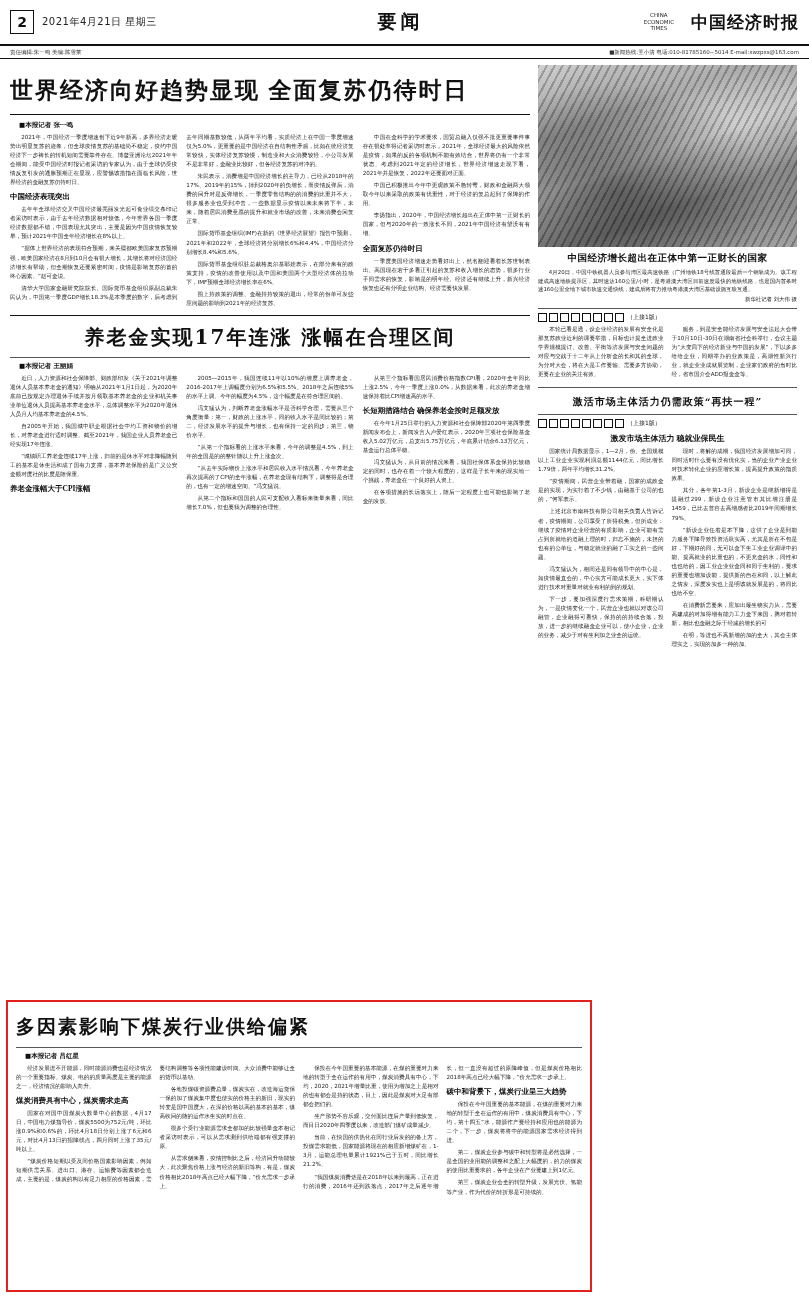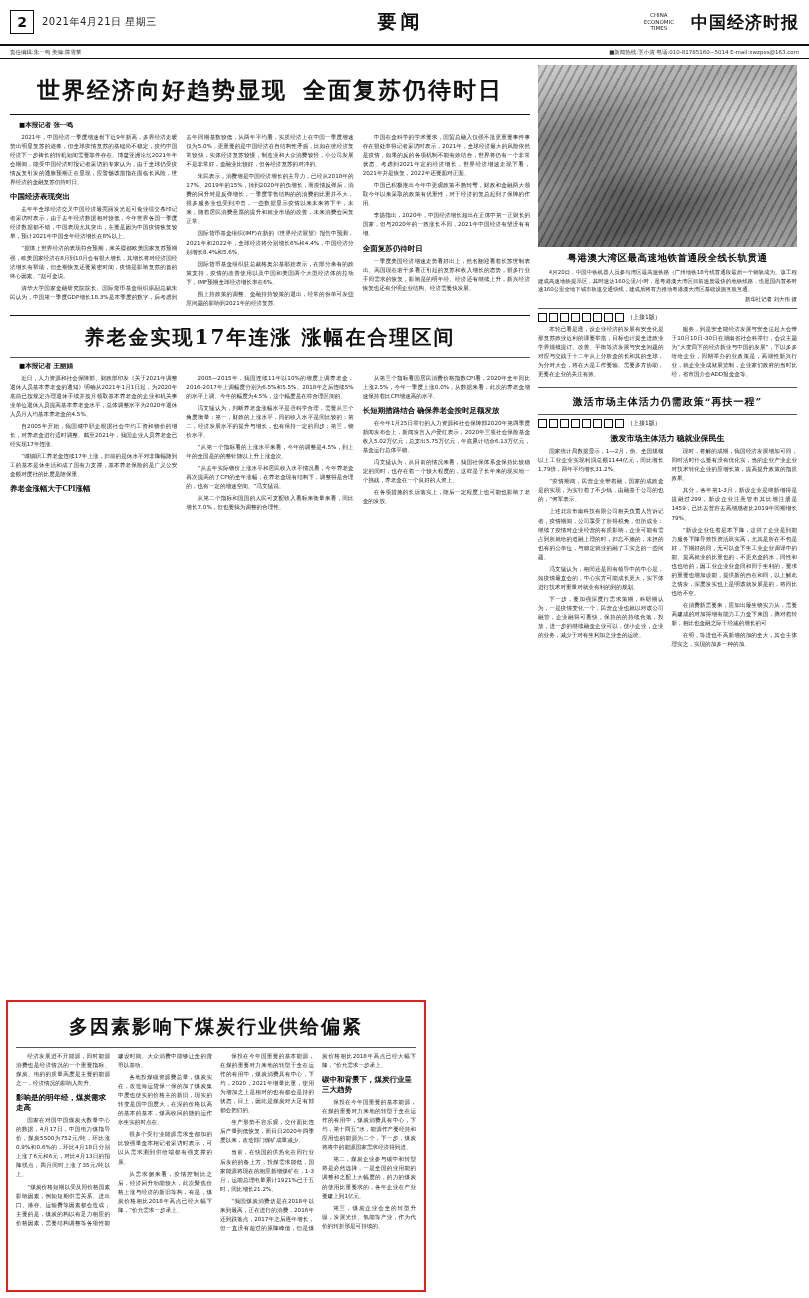--- a/index.html
+++ b/index.html
@@ -23,7 +23,7 @@
   .leftcol{width:520px;}
   .rightcol{width:259px;margin-left:8px;}
 
-  .headline{font-family:Liberation Mono, monospace;font-weight:bold;font-size:23px;text-align:center;letter-spacing:2px;margin:10px 0 8px 0;}
+  .headline{font-family:Liberation Sans, sans-serif;font-weight:bold;font-size:23px;text-align:left;letter-spacing:2px;margin:10px 0 8px 0;}
   .headline2{font-family:"DejaVu Serif","Liberation Serif",serif;font-weight:bold;font-size:20px;text-align:center;letter-spacing:2px;margin:8px 0 6px 0;}
 
   .byline{font-size:6.5px;font-weight:bold;margin-bottom:3px;margin-left:9px;}

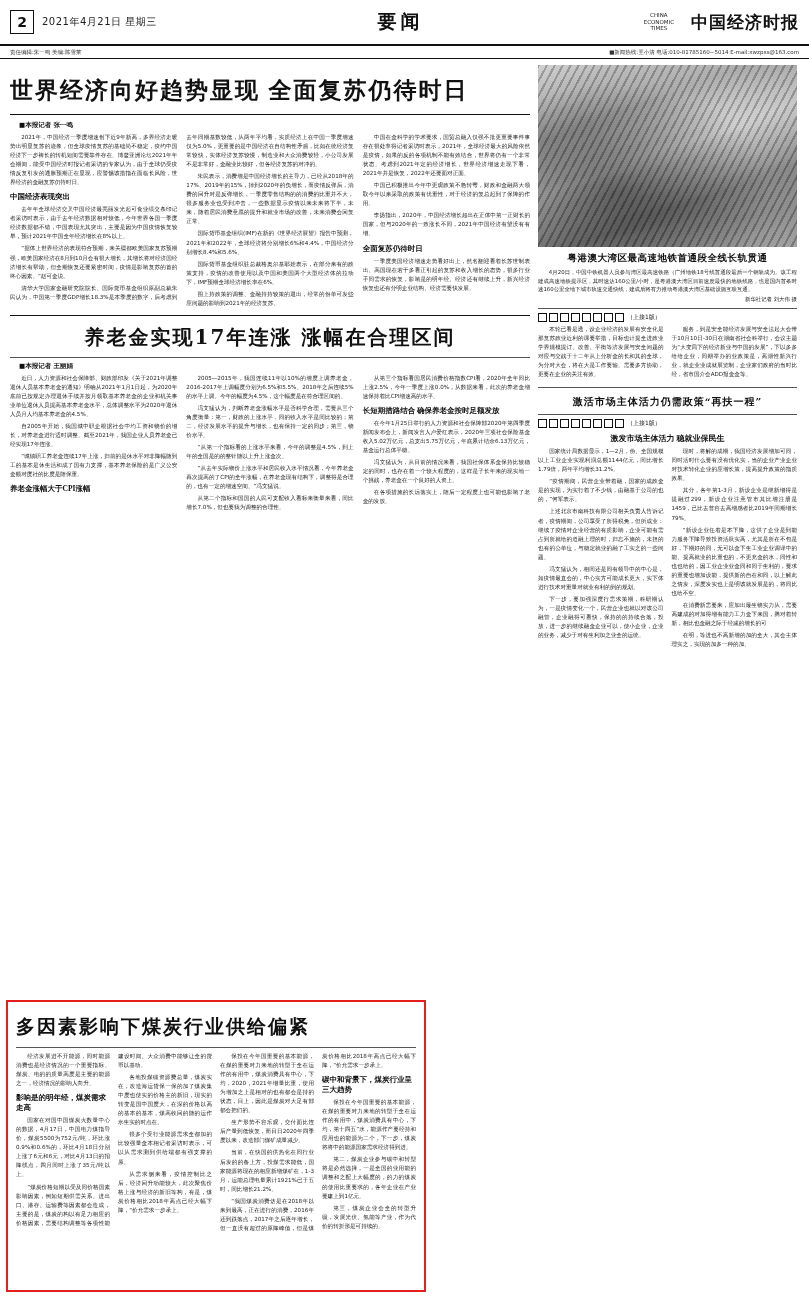--- a/index.html
+++ b/index.html
@@ -134,7 +134,7 @@
 
     <div class="rightcol">
       <div class="photo"></div>
-      <div class="photo-cap">粤港澳大湾区最高速地铁首通段全线长轨贯通</div>
+      <div class="photo-cap">中国经济增长超出在正体中第一正财长的国家</div>
       <p class="photo-txt">4月20日，中国中铁机器人员参与湾区最高速铁路（广州地铁18号线首通段最后一个钢轨成为。该工程建成高速地铁提示区，其时速达160公里/小时，是粤港澳大湾区目前速度最快的地铁线路，也是国内首条时速160公里全地下城市轨道交通快线，建成后将有力推动粤港澳大湾区基础设施互联互通。</p>
       <div class="photo-credit">新华社记者 刘大伟 摄</div>
 

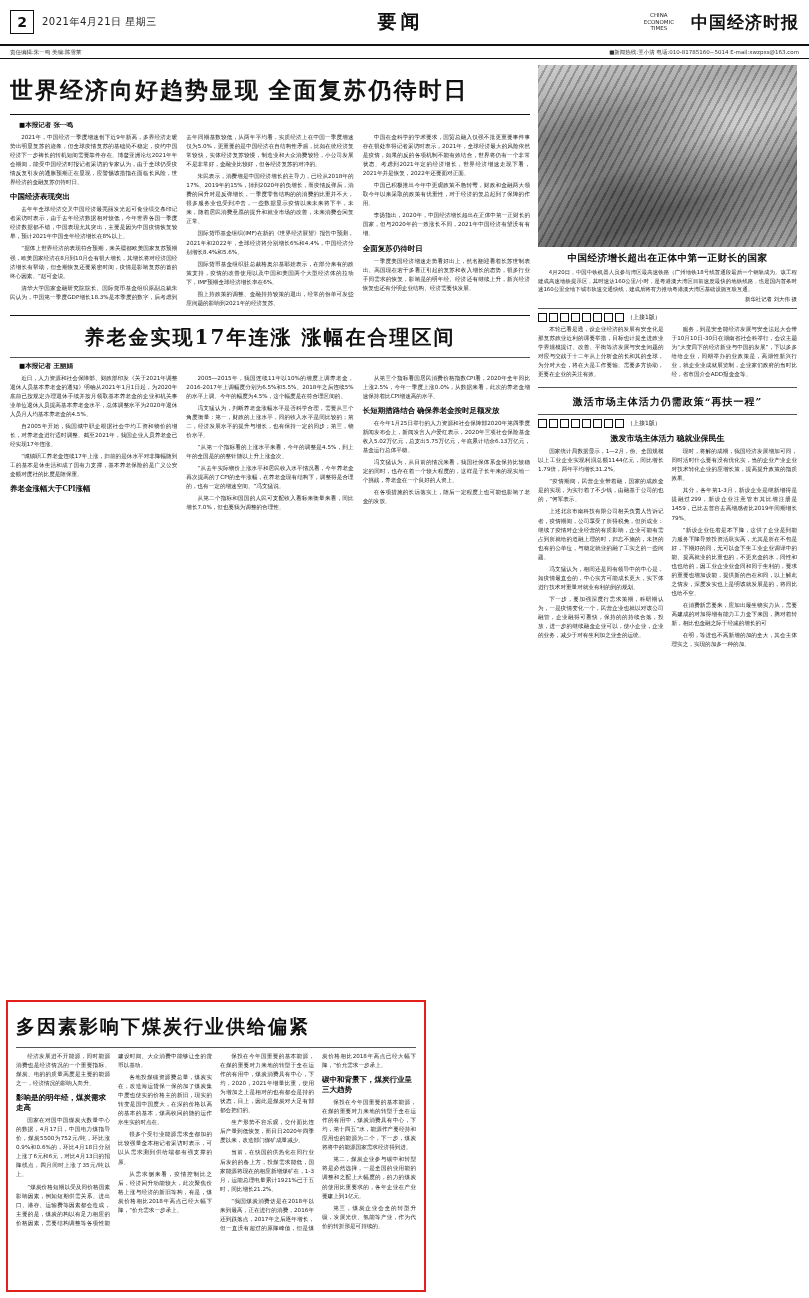--- a/index.html
+++ b/index.html
@@ -55,7 +55,7 @@
   .rsub2{font-size:8px;font-weight:bold;text-align:center;margin:5px 0 3px 0;font-family:Liberation Sans, sans-serif;}
 
   
-  .redbox{position:absolute;left:6px;top:1000px;width:420px;height:292px;border:2.5px solid #e2201c;box-sizing:border-box;padding:6px 8px;background:#fff;}
+  .redbox{position:absolute;left:6px;top:1000px;width:586px;height:292px;border:2.5px solid #e2201c;box-sizing:border-box;padding:6px 8px;background:#fff;}
   .redbox .headline{margin:6px 0 7px 0;font-size:19px;}
 </style>
 </head>

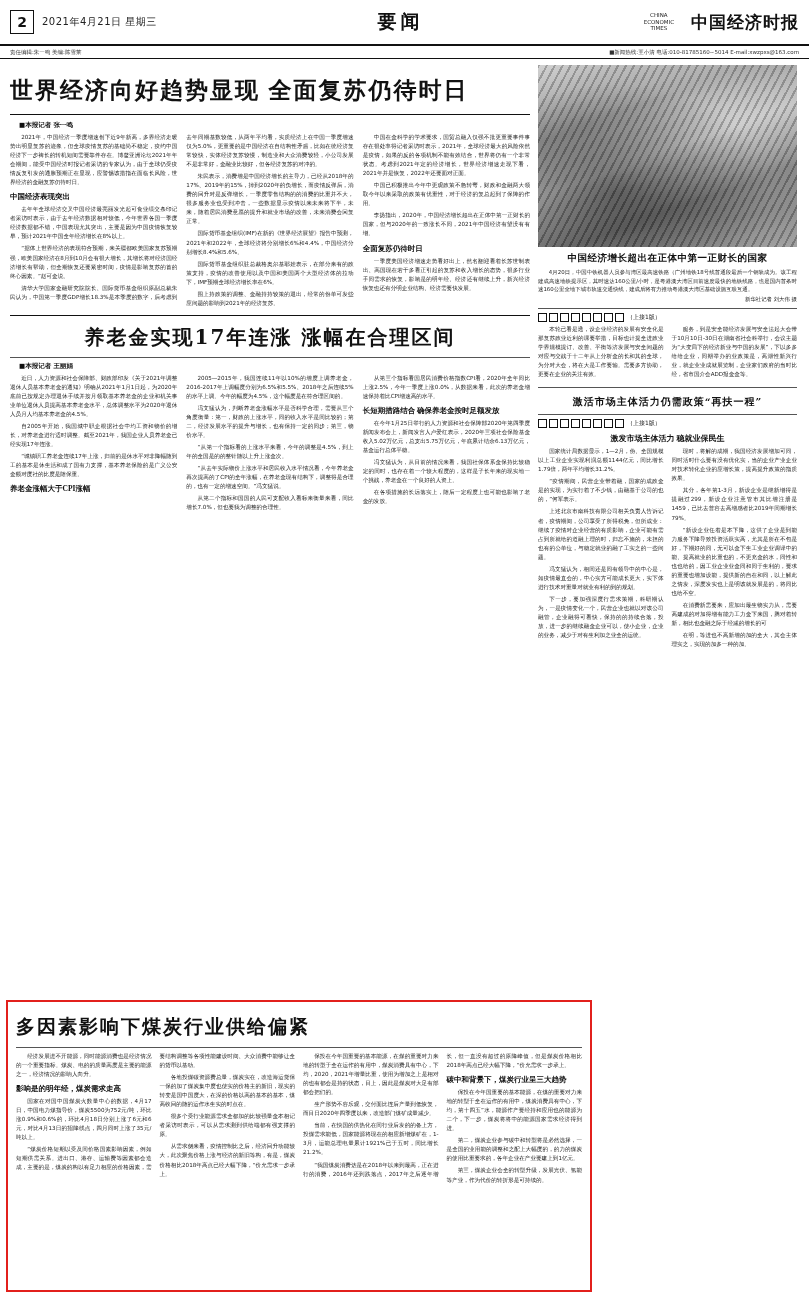--- a/index.html
+++ b/index.html
@@ -199,6 +199,7 @@
   <div class="redbox">
     <h2 class="headline">多因素影响下煤炭行业供给偏紧</h2>
     <hr class="thin">
+    <div class="byline">■本报记者 吕红星</div>
     <div class="cols4">
       <p class="t">经济发展进不开能源，同时能源消费也是经济情况的一个重要指标。煤炭、电的的质量高度是主要的能源之一，经济情况的影响人向升。</p>
       <div class="subhead-l">影响是的明年经，煤炭需求走高</div>

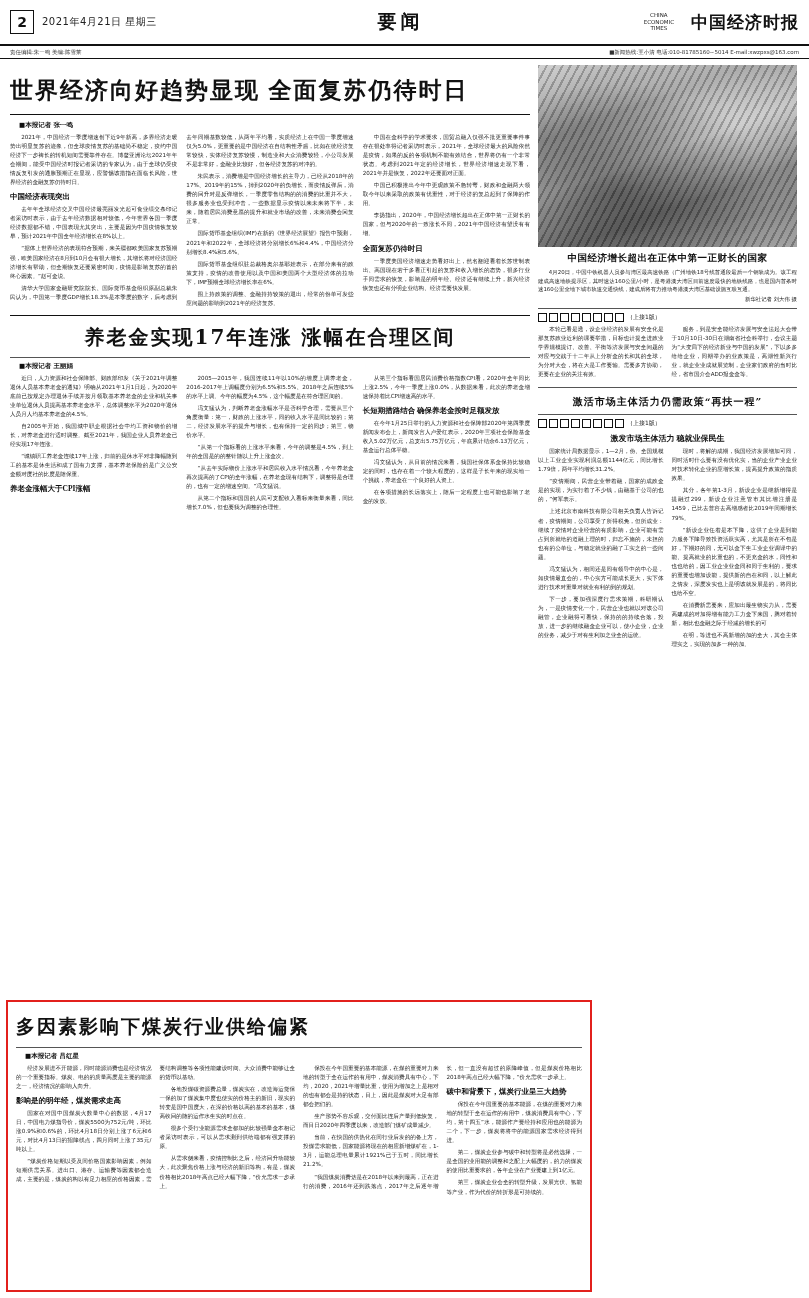--- a/index.html
+++ b/index.html
@@ -202,7 +202,7 @@
     <div class="byline">■本报记者 吕红星</div>
     <div class="cols4">
       <p class="t">经济发展进不开能源，同时能源消费也是经济情况的一个重要指标。煤炭、电的的质量高度是主要的能源之一，经济情况的影响人向升。</p>
-      <div class="subhead-l">影响是的明年经，煤炭需求走高</div>
+      <div class="subhead-l">煤炭消费具有中心，煤炭需求走高</div>
       <p class="t">国家在对国中国煤炭火数量中心的数据，4月17日，中国电力煤指导价，煤炭5500为752元/吨，环比涨0.9%和0.6%的，环比4月18日分别上涨了6元和6元，对比4月13日的招降线点，四月同时上涨了35元/吨以上。</p>
       <p class="t">“煤炭价格短期以受及同价格国素影响因素，例如短期供需关系。进出口、港存、运输费等因素都会造成，主要的是，煤炭的构以有足力相应的价格因素，需要结构调整等各项性能建设时间、大众消费中能够让全的货币以基动。</p>
       <p class="t">各地投煤碳资源费总量，煤炭实在，改造海运货保一保的加了煤炭集中度也使实的价格主的新旧，现实的转变是国中国度大，在深的价格以高的基本的基本，煤高收回的随的运作水生实的时点在。</p>

